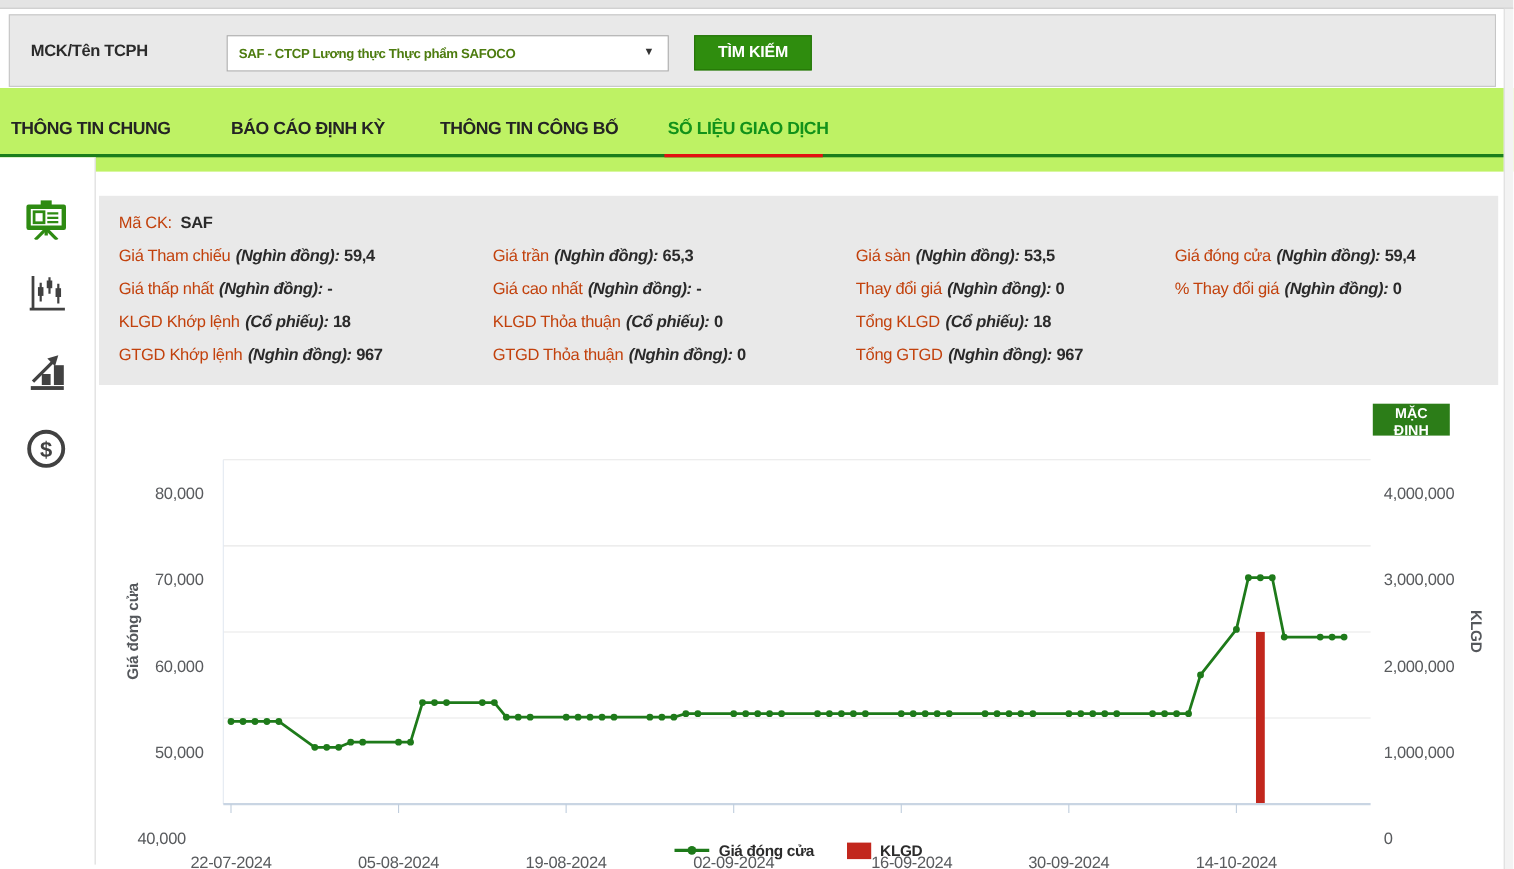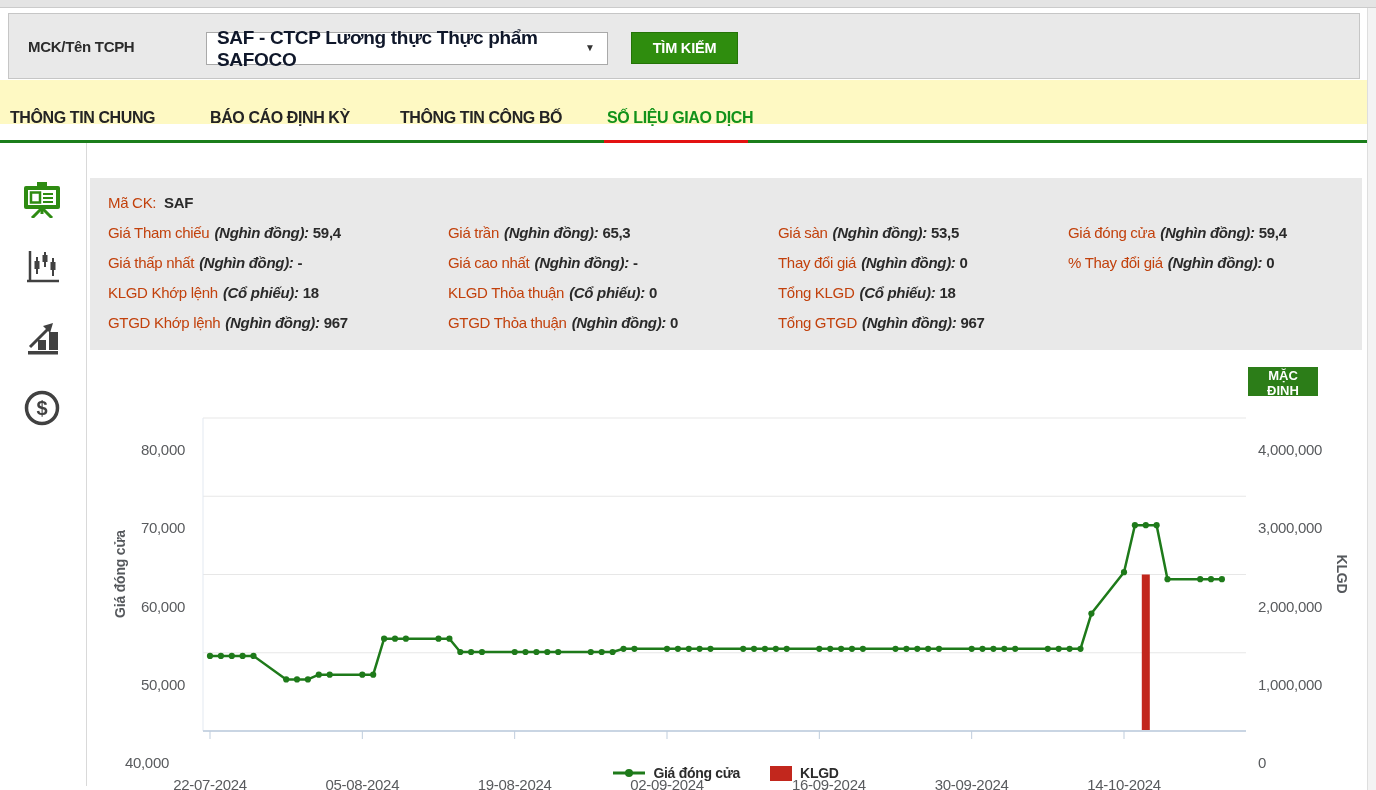--- a/index.html
+++ b/index.html
@@ -15,7 +15,7 @@
   .select{position:absolute;left:197px;top:18px;width:402px;height:33px;background:#fff;
         border:1px solid #a9a9a9;box-sizing:border-box;display:flex;align-items:center;
         padding-left:10px;cursor:pointer;}
-  .select .sel-text{font-size:19px;font-weight:bold;letter-spacing:-0.3px;color:#0f172a;}
+  .select .sel-text{font-size:12px;font-weight:bold;letter-spacing:-0.3px;color:#4d7c0f;}
   .select .caret{position:absolute;right:12px;top:9px;font-size:10px;color:#333;}
   .btn-search{position:absolute;left:622px;top:18px;width:107px;height:32px;background:#2f8d0e;
         border:1px solid #247307;color:#ffffff;font-family:inherit;font-size:14.5px;font-weight:bold;

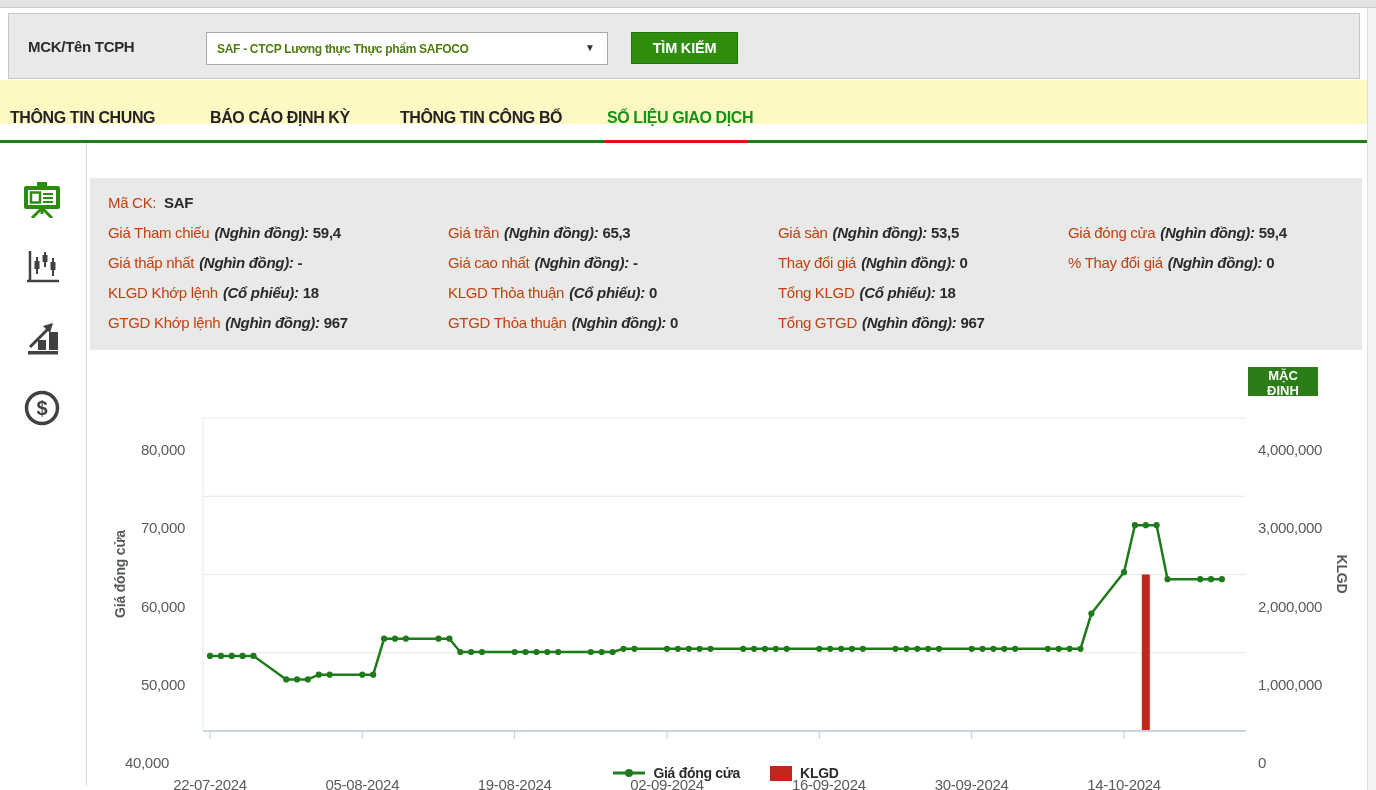--- a/index.html
+++ b/index.html
@@ -21,7 +21,7 @@
         border:1px solid #247307;color:#ffffff;font-family:inherit;font-size:14.5px;font-weight:bold;
         letter-spacing:-0.2px;cursor:pointer;}
   
-  .tabs{position:absolute;left:0;top:80px;width:1376px;height:44px;background:#fef9c3;}
+  .tabs{position:absolute;left:0;top:80px;width:1376px;height:76px;background:#bef264;}
   .tab{position:absolute;top:29px;font-size:16px;font-weight:bold;letter-spacing:-0.4px;
         color:#242424;white-space:nowrap;cursor:pointer;}
   .tab.active{color:#12921a;}

